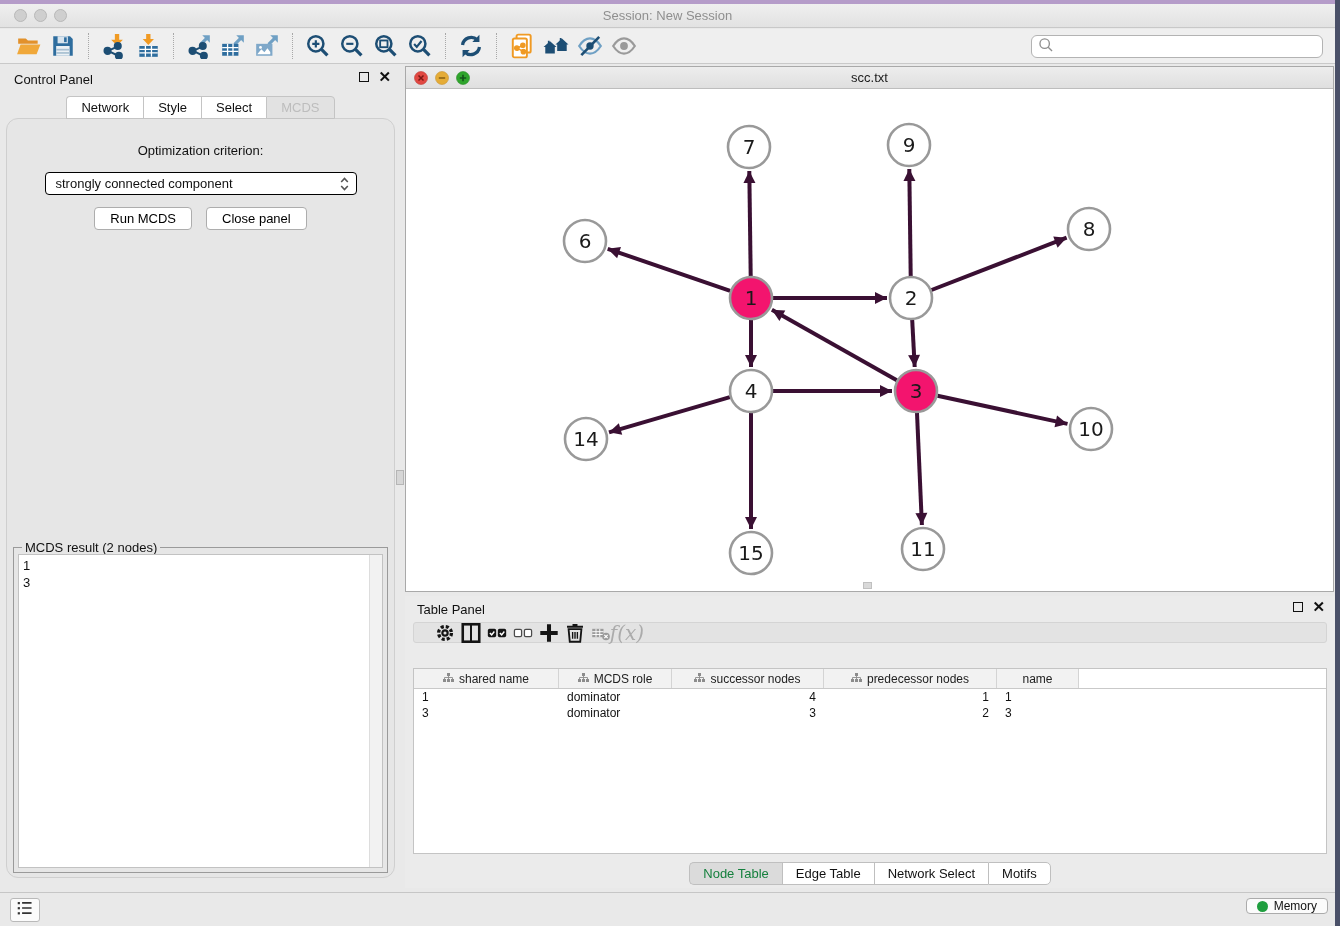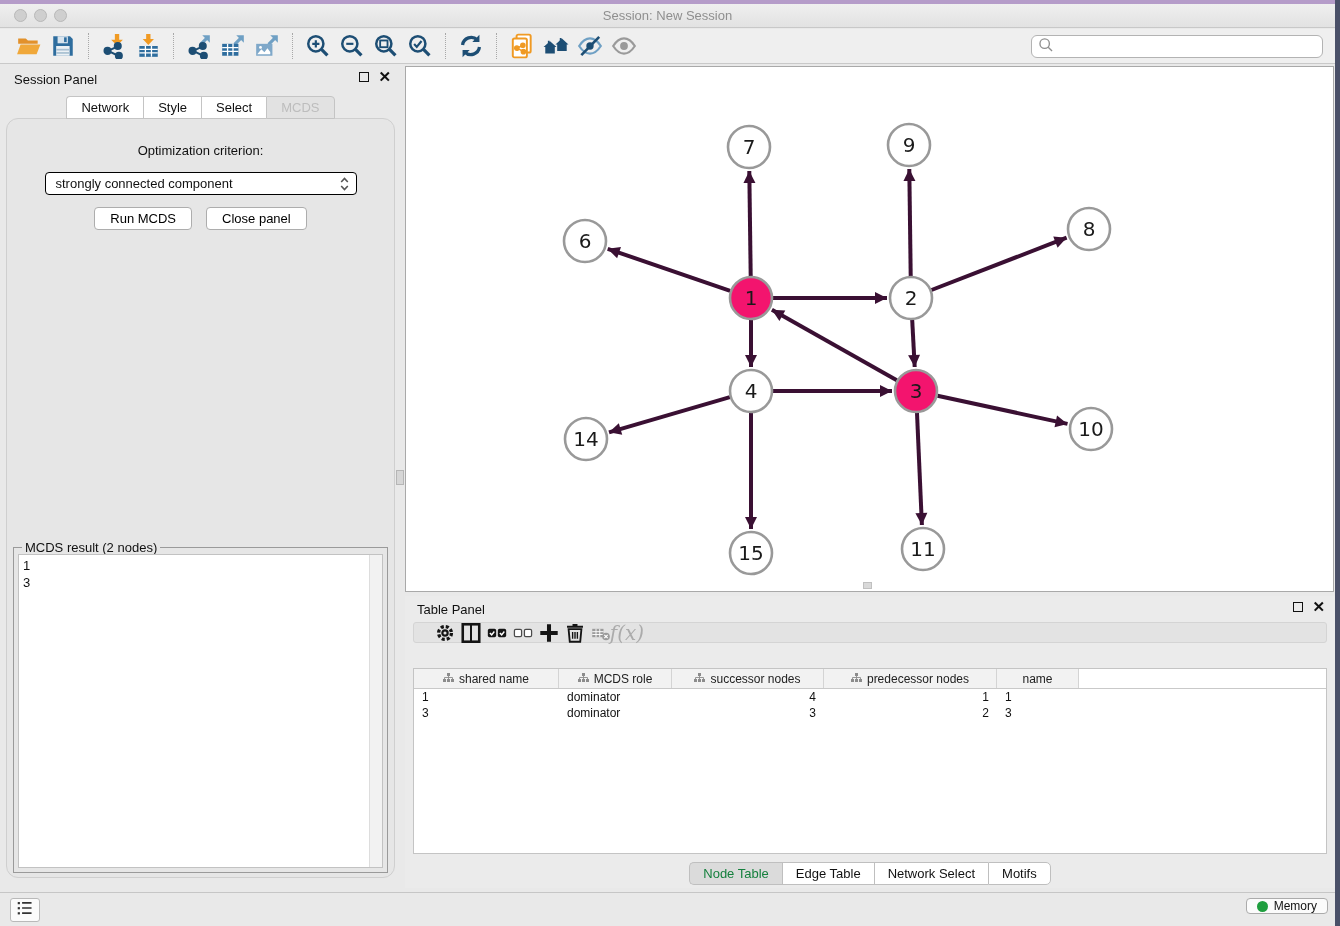--- a/index.html
+++ b/index.html
@@ -278,7 +278,7 @@
 
   <div class="control-panel">
     <div class="panel-head">
-      <span class="ph-title">Session Panel</span>
+      <span class="ph-title">Control Panel</span>
       <span class="ph-btns">
         <span class="float-btn"></span>
         <span class="close-btn">✕</span>

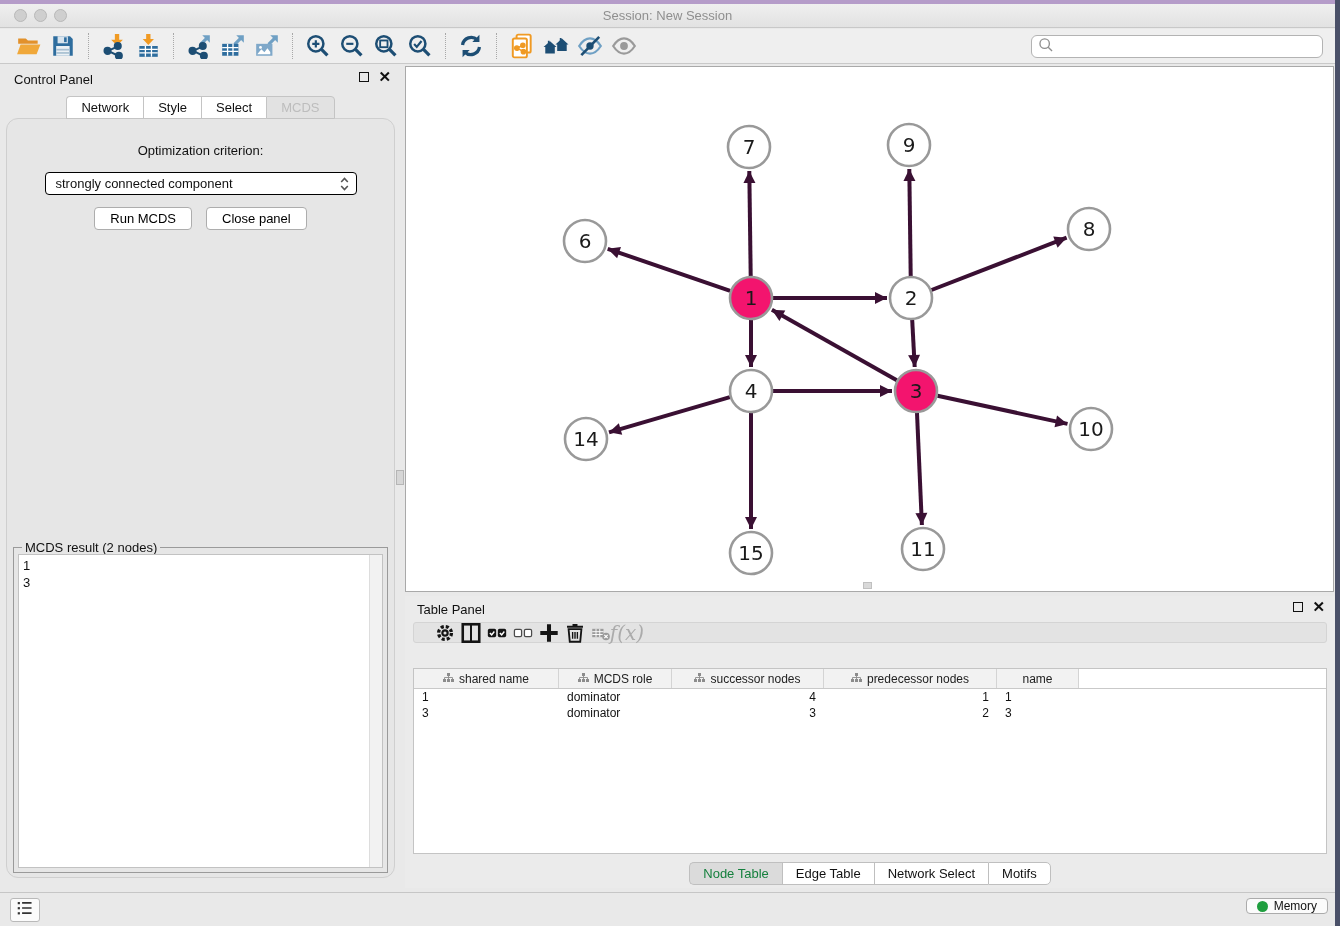--- a/index.html
+++ b/index.html
@@ -318,6 +318,29 @@
   <div class="divider-grip"></div>
 
   <div class="net-frame">
+    <div class="net-titlebar">
+      <div class="nt-dots">
+        <span>
+          <svg width="14" height="14" viewBox="0 0 14 14">
+              <circle cx="7" cy="7" r="6.5" fill="#E14842" stroke="#C03B36" stroke-width="0.6"></circle>
+              <path d="M4.5 4.5l5 5M9.5 4.5l-5 5" stroke="#7D1714" stroke-width="1.5"></path>
+            </svg>
+        </span>
+        <span>
+          <svg width="14" height="14" viewBox="0 0 14 14">
+              <circle cx="7" cy="7" r="6.5" fill="#E5AC37" stroke="#C79430" stroke-width="0.6"></circle>
+              <path d="M3.8 7h6.4" stroke="#8C6414" stroke-width="1.6"></path>
+            </svg>
+        </span>
+        <span>
+          <svg width="14" height="14" viewBox="0 0 14 14">
+              <circle cx="7" cy="7" r="6.5" fill="#2FA52C" stroke="#268C24" stroke-width="0.6"></circle>
+              <path d="M7 3.8v6.4M3.8 7h6.4" stroke="#14541B" stroke-width="1.6"></path>
+            </svg>
+        </span>
+      </div>
+      <div class="title">scc.txt</div>
+    </div>
     <div class="net-canvas">
       <svg id="graph-svg" width="927" height="503" viewBox="0 0 927 503">
           <defs>

